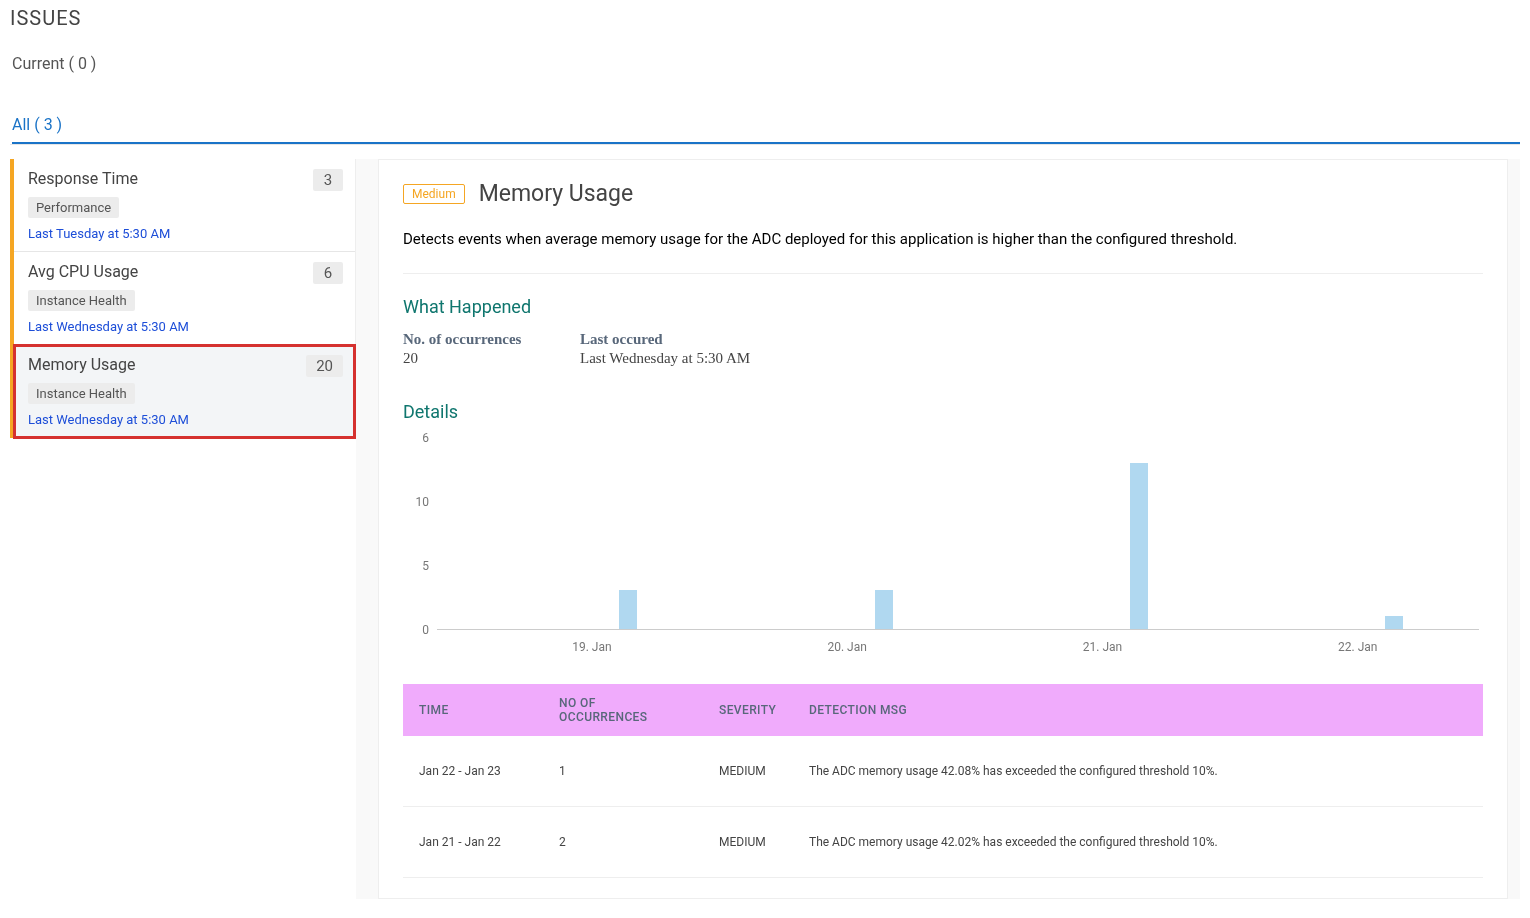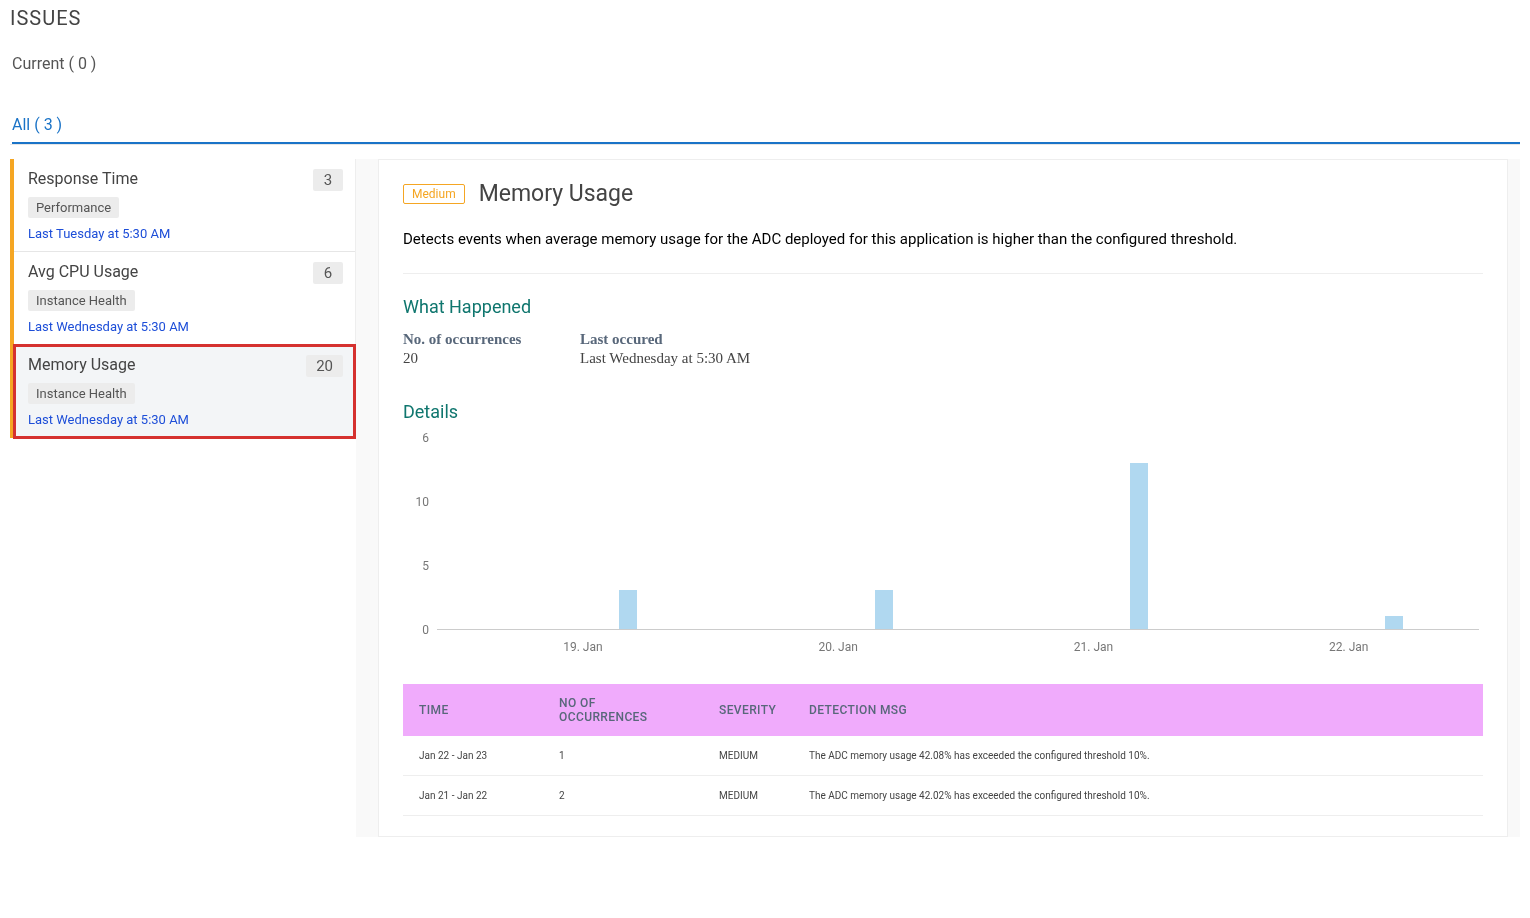--- a/index.html
+++ b/index.html
@@ -164,6 +164,7 @@
     font-size: 12px;
     color: #777;
     transform: translateX(-50%);
+    margin-left: 9px;
   }
   .tbl { width: 100%; border-collapse: collapse; margin-top: 26px; }
   .tbl thead th {

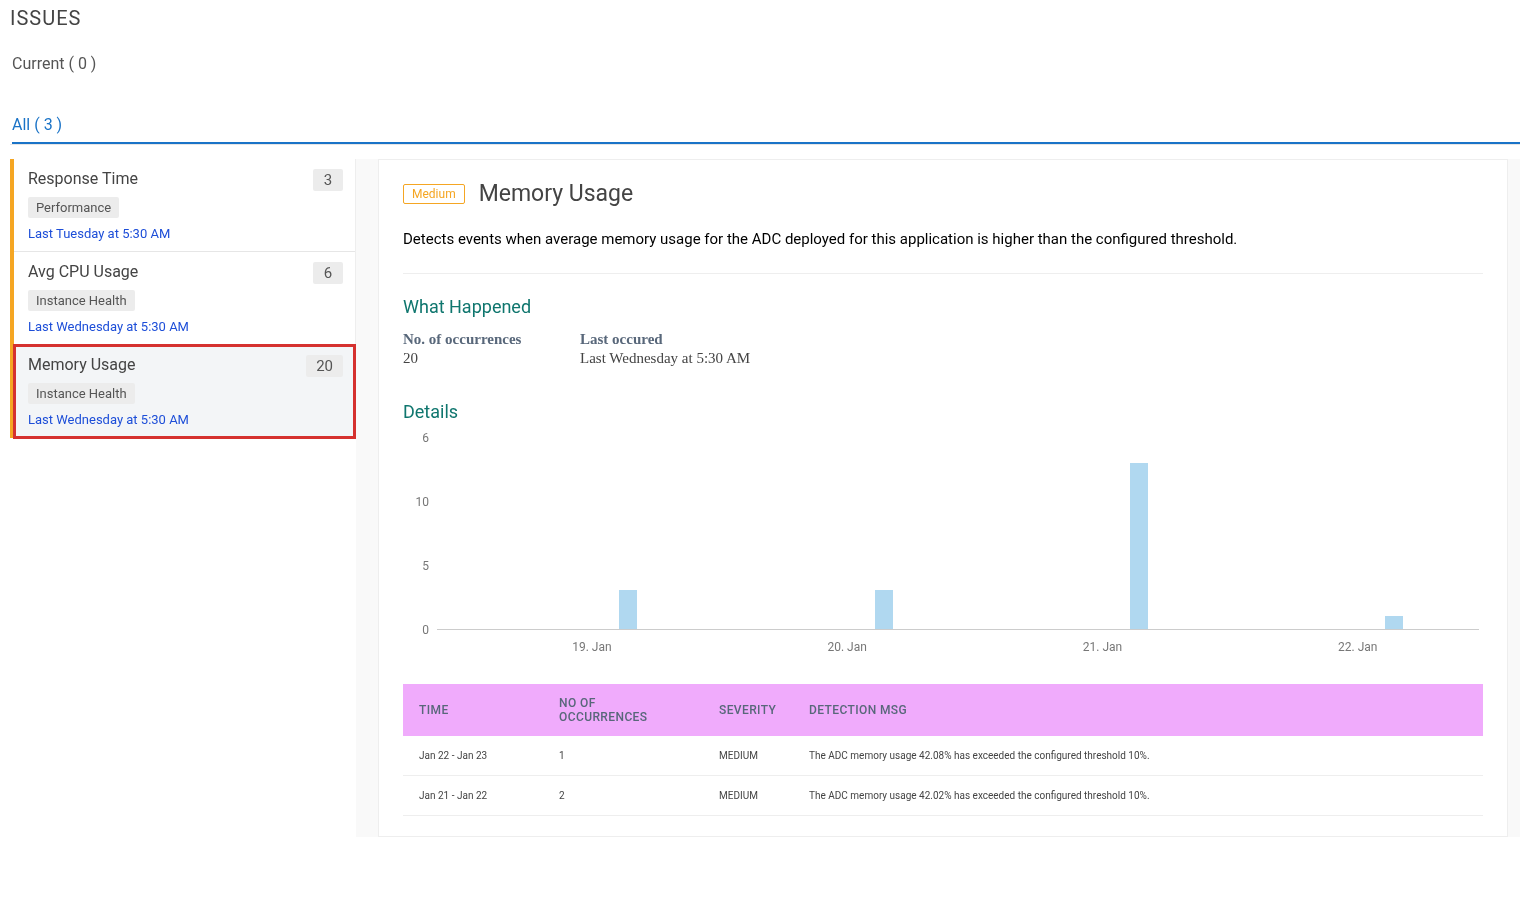--- a/index.html
+++ b/index.html
@@ -177,9 +177,9 @@
     padding: 12px 16px;
   }
   .tbl tbody td {
-    padding: 14px 16px;
+    padding: 28px 16px;
     color: #444;
-    font-size: 10px;
+    font-size: 12px;
     border-bottom: 1px solid #eee;
   }
 </style>

